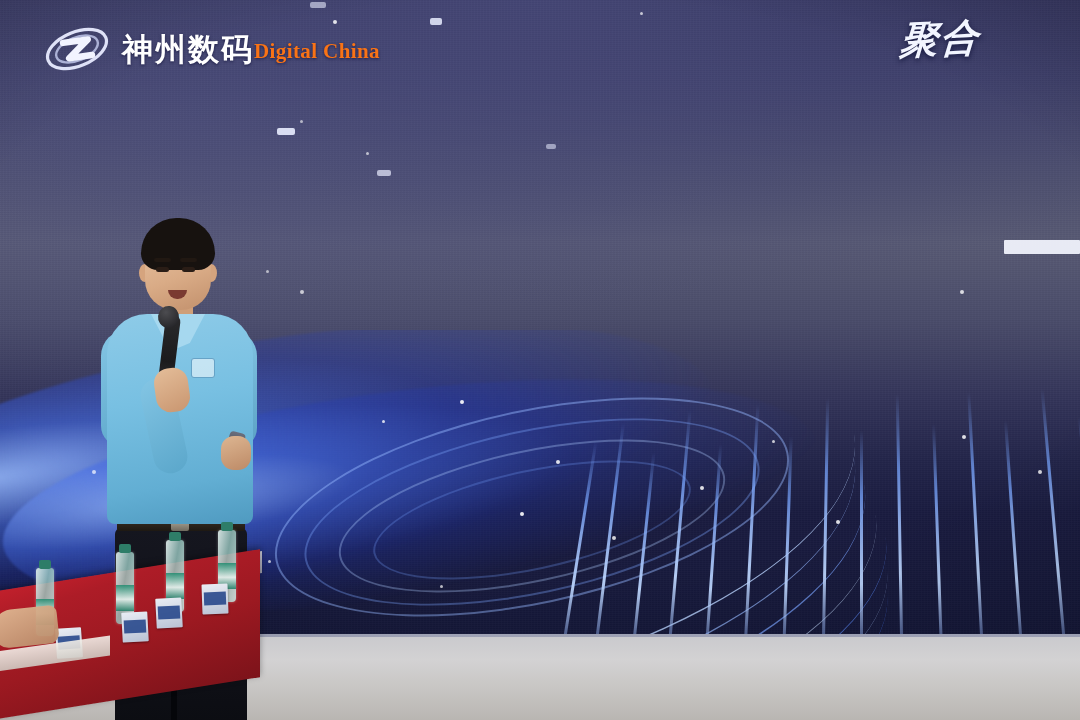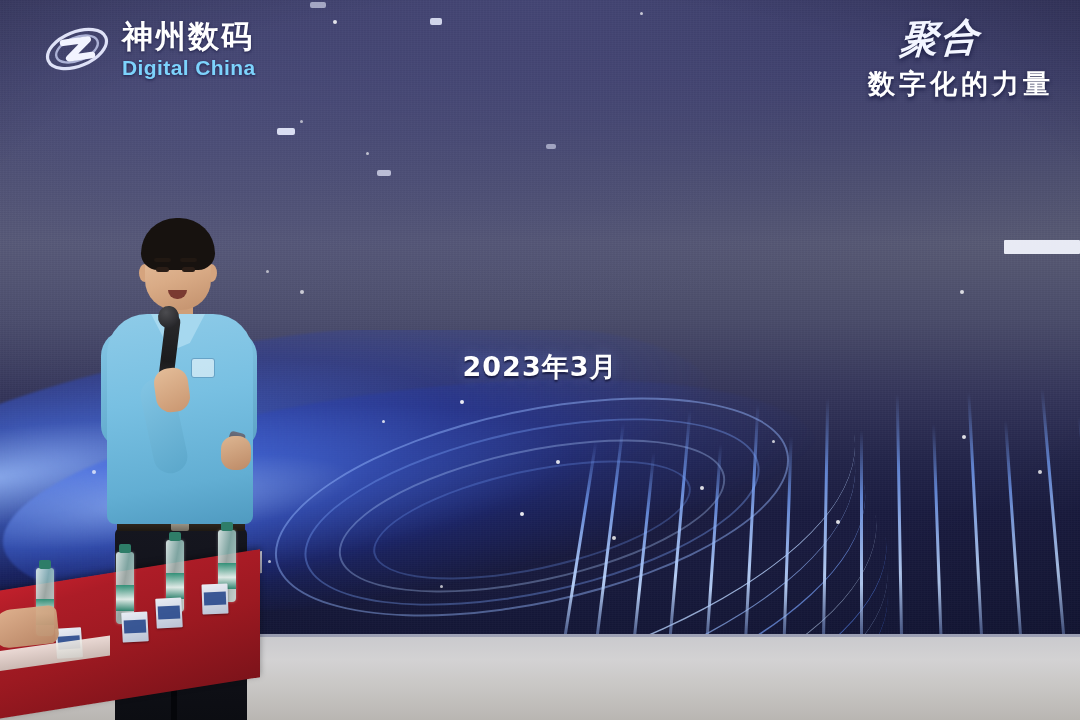--- a/index.html
+++ b/index.html
@@ -96,7 +96,7 @@
   
   .brand{position:absolute;left:44px;top:18px;display:flex;align-items:center;gap:12px;}
   .brand-mark{width:66px;height:62px;position:relative;}
-  .brand-txt{display:flex;flex-direction:column;line-height:1;}
+  .brand-txt{display:flex;flex-direction:row;line-height:1;align-items:center;}
   .brand-cn{
     color:#fff;font-size:31px;font-weight:bold;letter-spacing:2px;
     font-family:"DejaVu Sans","Liberation Sans",sans-serif;

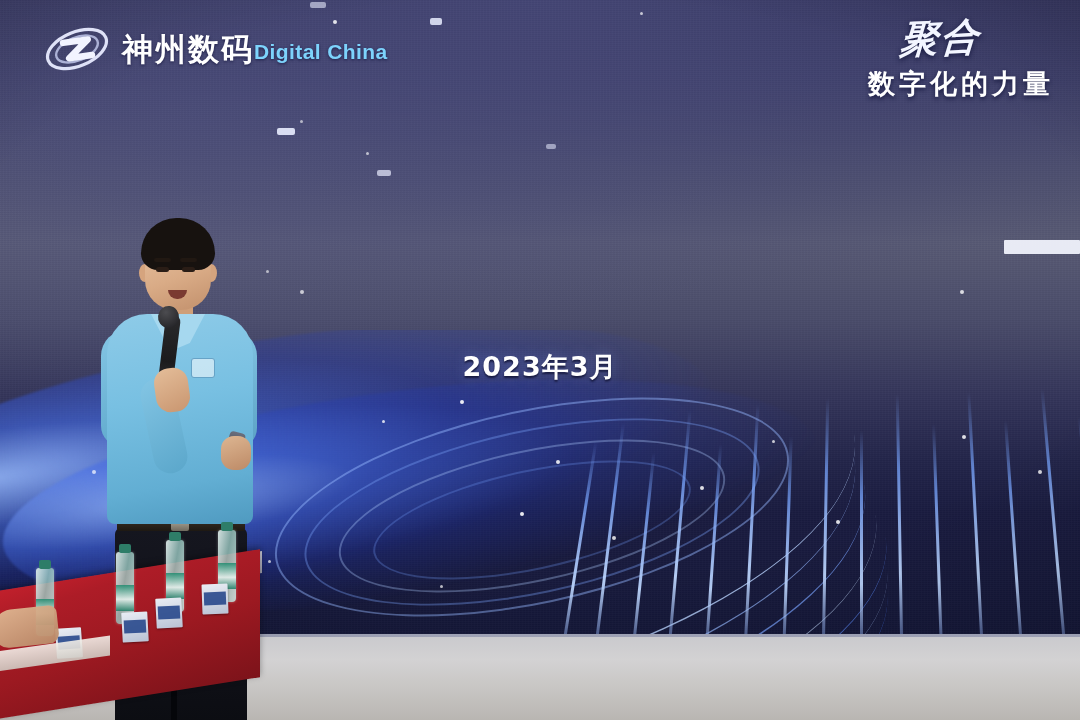--- a/index.html
+++ b/index.html
@@ -103,8 +103,8 @@
     text-shadow:0 1px 3px rgba(20,20,60,.8);
   }
   .brand-en{
-    color:#7dd3fc;font-size:21px;font-weight:bold;letter-spacing:.4px;margin-top:5px;
-    font-family:Liberation Sans, sans-serif;
+    color:#f97316;font-size:21px;font-weight:bold;letter-spacing:.4px;margin-top:5px;
+    font-family:Liberation Serif, serif;
     text-shadow:0 1px 3px rgba(20,20,60,.8);
   }
 

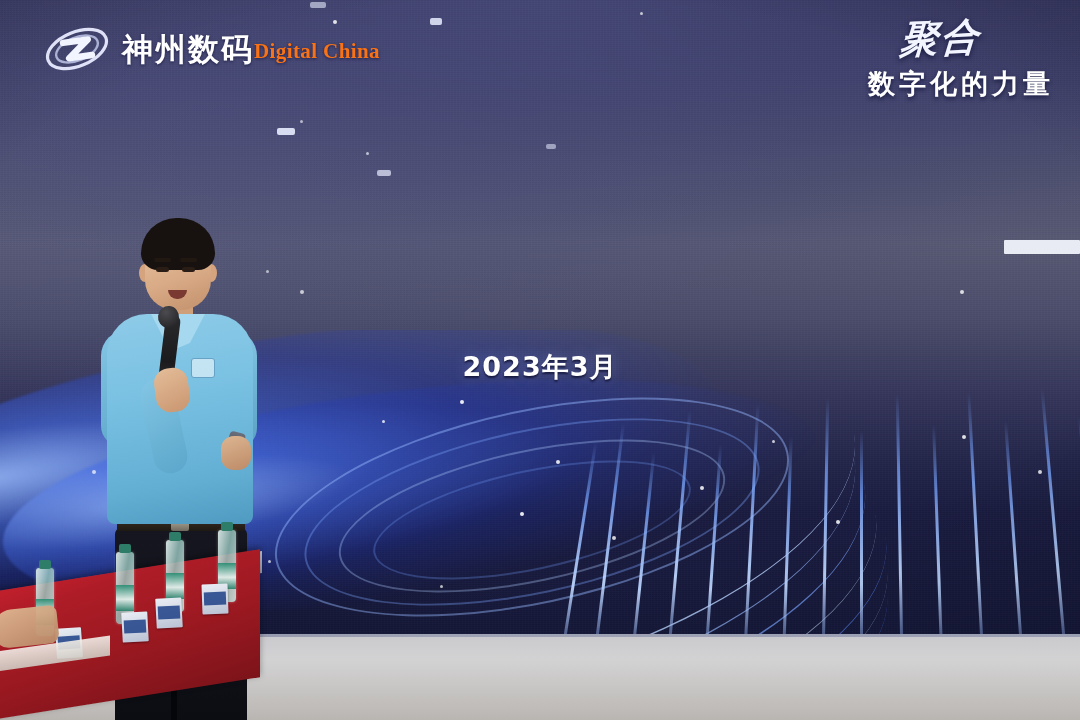--- a/index.html
+++ b/index.html
@@ -363,7 +363,6 @@
 
   <div class="slogan">
     <div class="slogan-cal">聚合</div>
-    <div class="slogan-sub">数字化的力量</div>
   </div>
 
   <div class="slide-date">2023年3月</div>

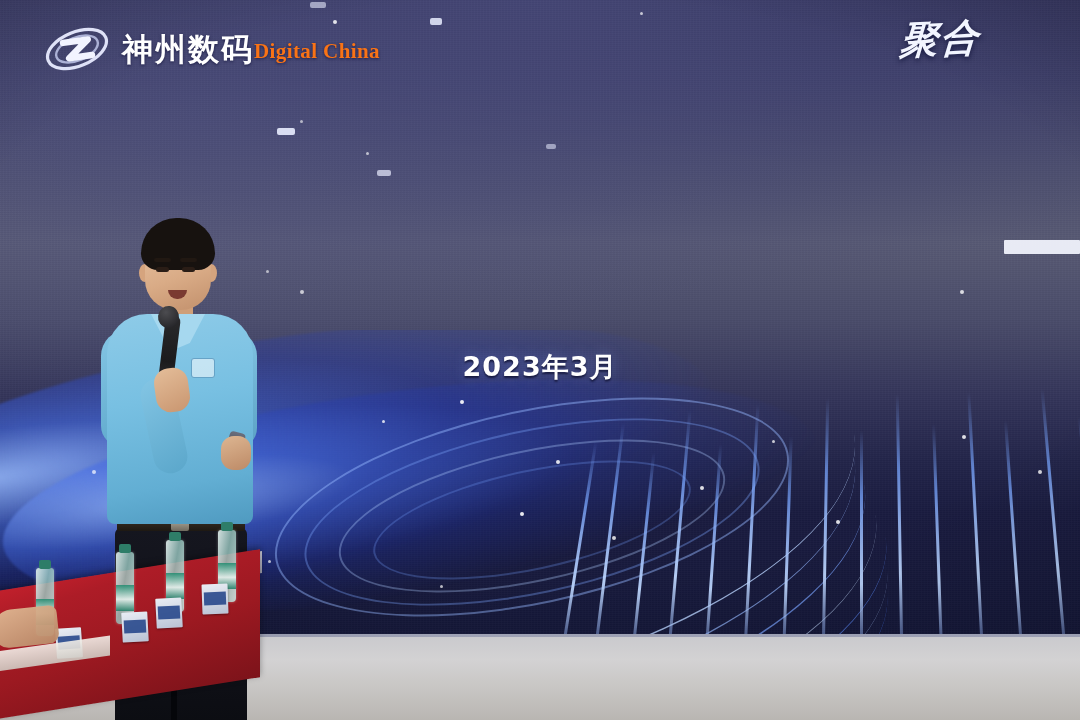--- a/index.html
+++ b/index.html
@@ -365,7 +365,6 @@
     <div class="slogan-cal">聚合</div>
   </div>
 
-  <div class="slide-date">2023年3月</div>
 
   <div class="floor">
     <div class="floor-edge"></div>

